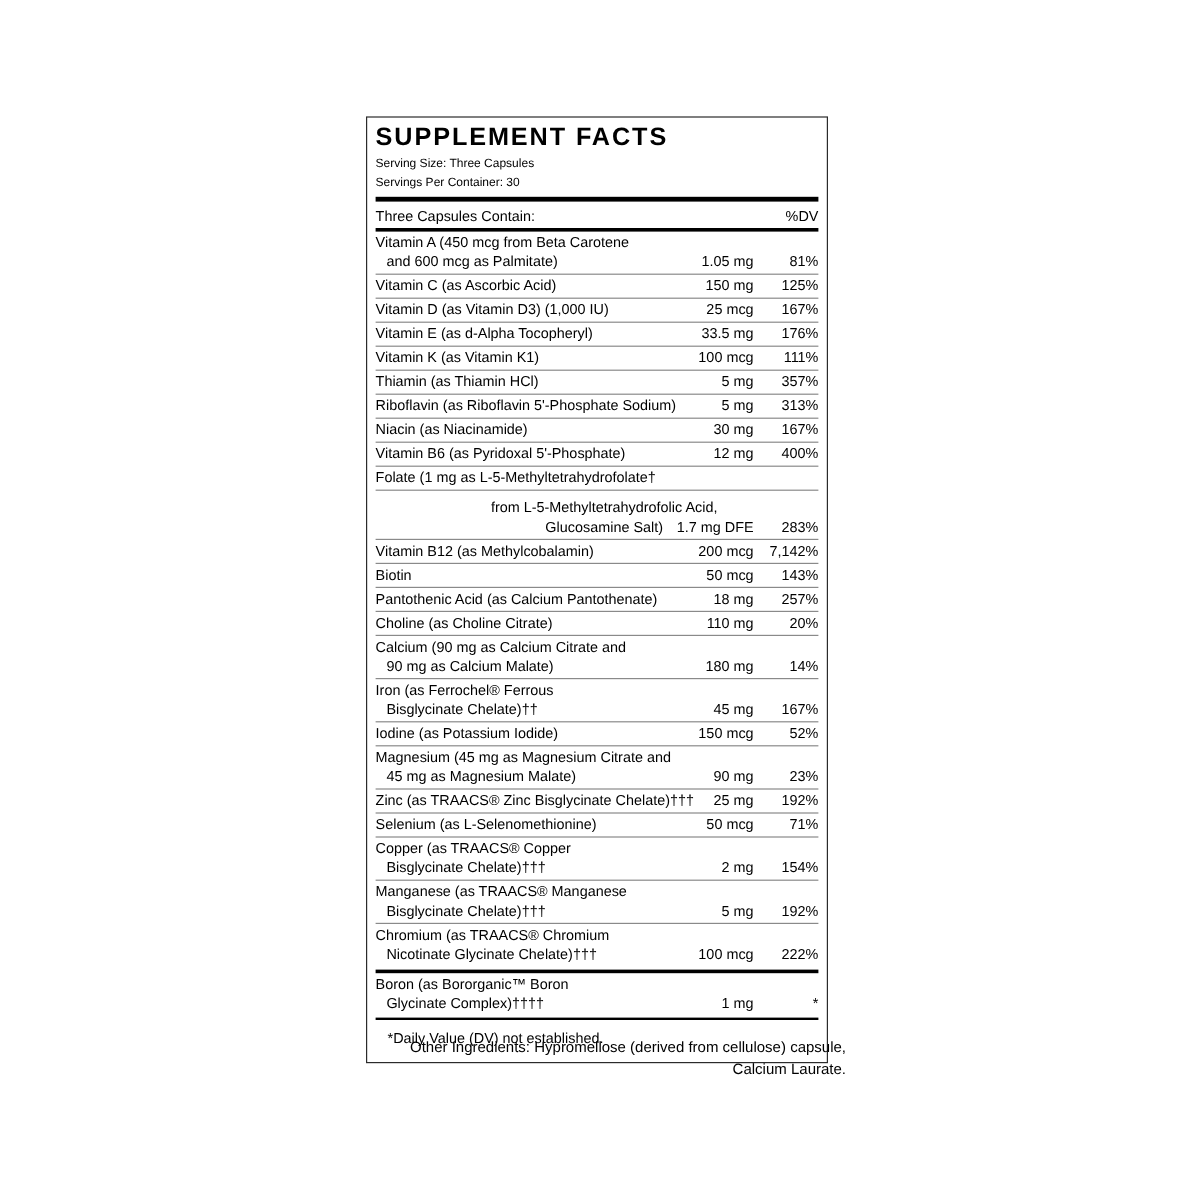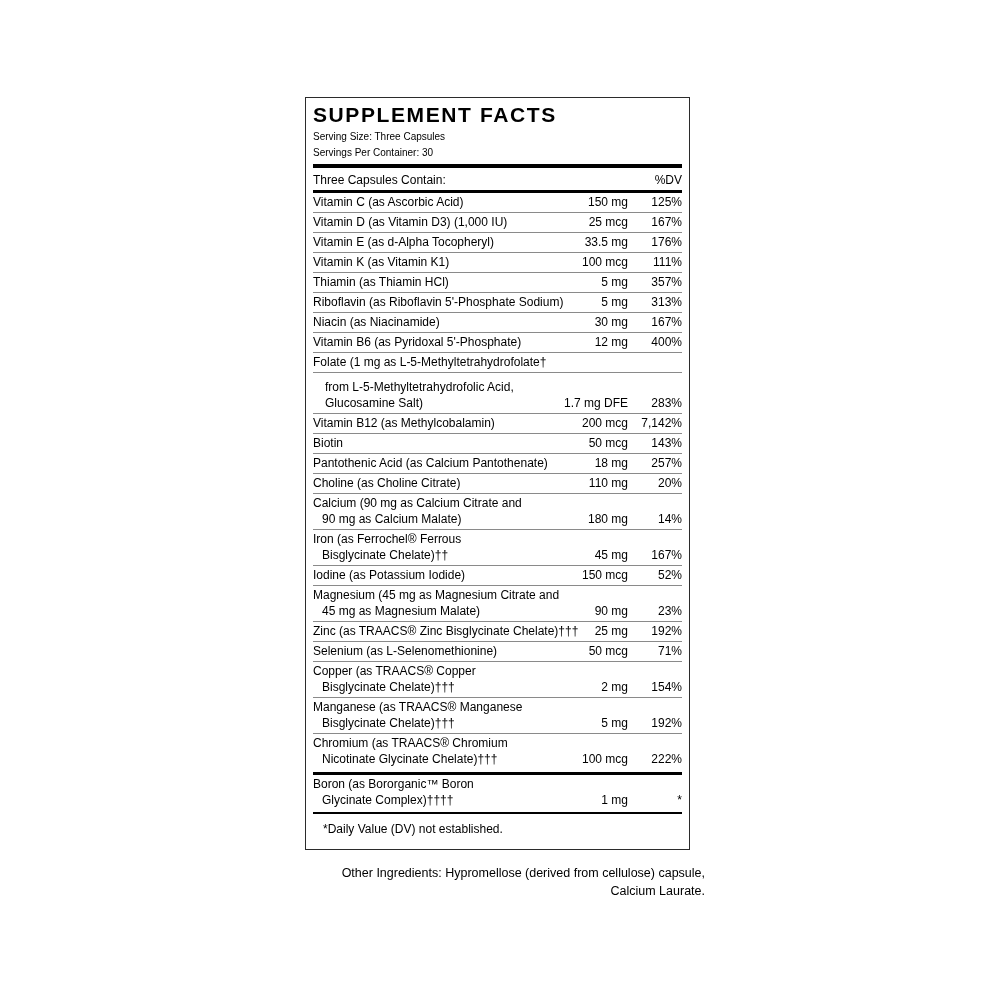--- a/index.html
+++ b/index.html
@@ -119,6 +119,10 @@
 
     <div class="rows" id="facts-rows">
         <div class="frow">
+          <div class="fline"><span class="nm">Vitamin A (450 mcg from Beta Carotene</span></div>
+          <div class="fline cont"><span class="nm">and 600 mcg as Palmitate)</span><span class="amt">1.05 mg</span><span class="dv">81%</span></div>
+        </div>
+        <div class="frow">
           <div class="fline"><span class="nm">Vitamin C (as Ascorbic Acid)</span><span class="amt">150 mg</span><span class="dv">125%</span></div>
         </div>
         <div class="frow">

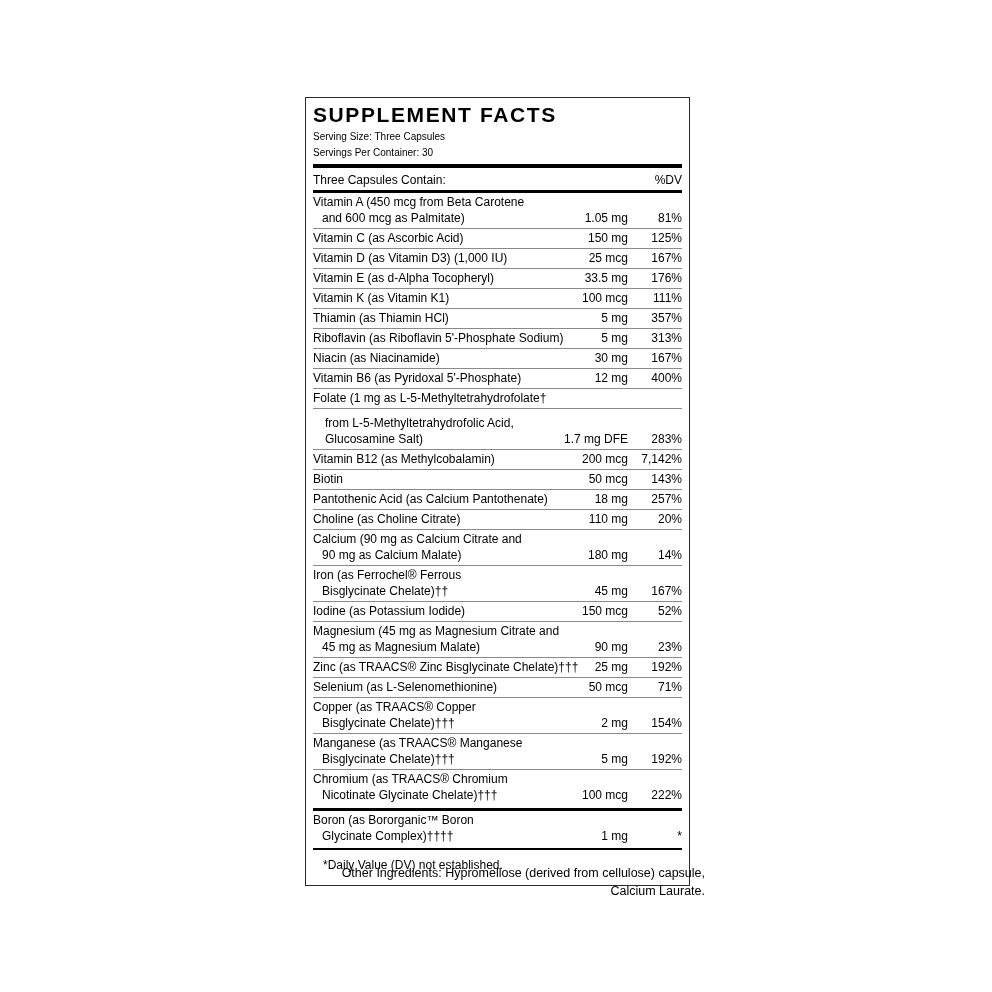--- a/index.html
+++ b/index.html
@@ -58,7 +58,7 @@
     padding: 1px 0 2px 0;
   }
   .frow + .frow { border-top: 1px solid #8a8a8a; }
-  .frow.spaced { padding-top: 6px; }
+  .frow.spaced { padding-top: 6px; text-align: center; }
   .fline {
     position: relative;
     line-height: 16px;

